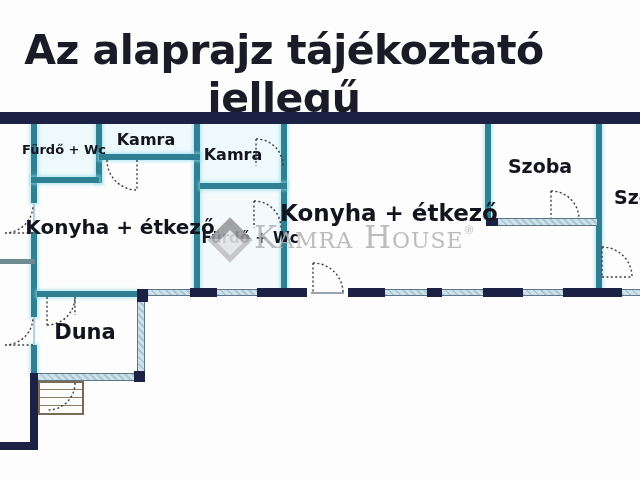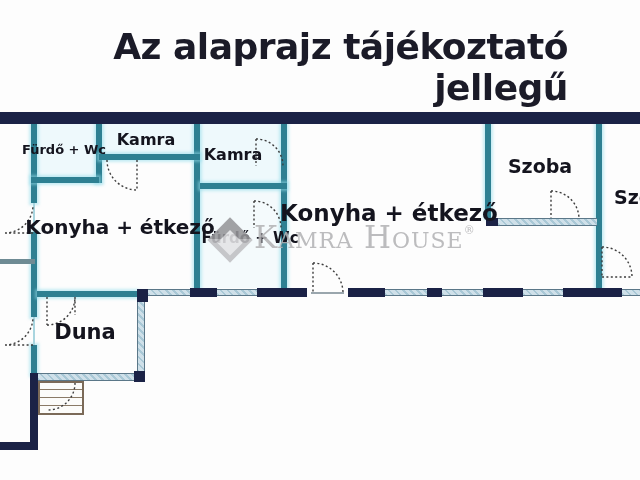--- a/index.html
+++ b/index.html
@@ -6,8 +6,8 @@
   #stage{position:relative;width:640px;height:480px;background:#fdfdfd;overflow:hidden;
          font-family:"DejaVu Sans","Liberation Sans",sans-serif;}
   
-  .title{position:absolute;left:0;top:26px;width:568px;text-align:right;
-         font-size:36px;font-weight:bold;letter-spacing:-0.5px;color:#1b1b28;}
+  .title{position:absolute;left:0;top:26px;width:568px;text-align:center;
+         font-size:41px;font-weight:bold;letter-spacing:-0.5px;color:#1b1b28;}
   
   .abs{position:absolute;}
   .navy{background:#1b2246;}

